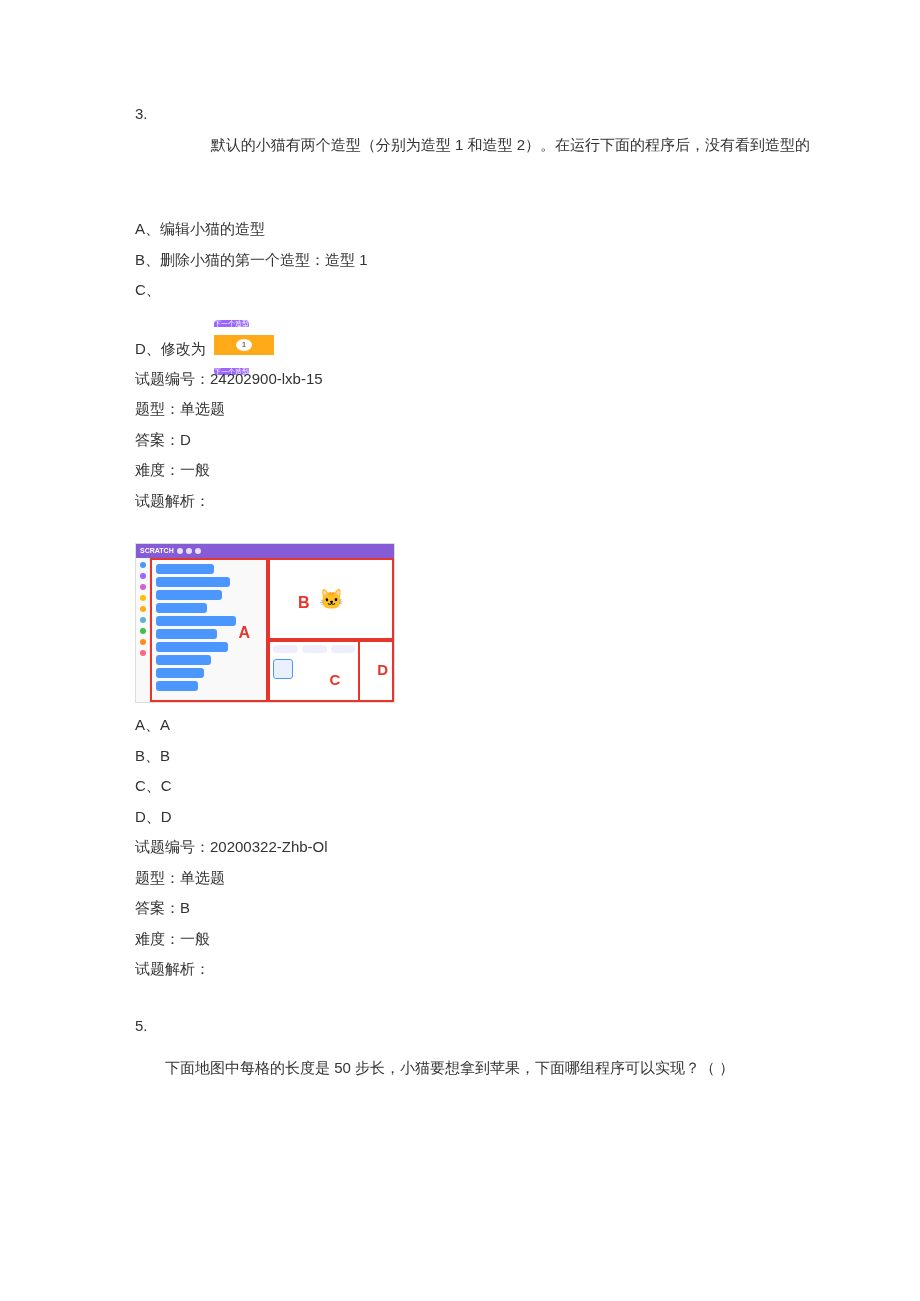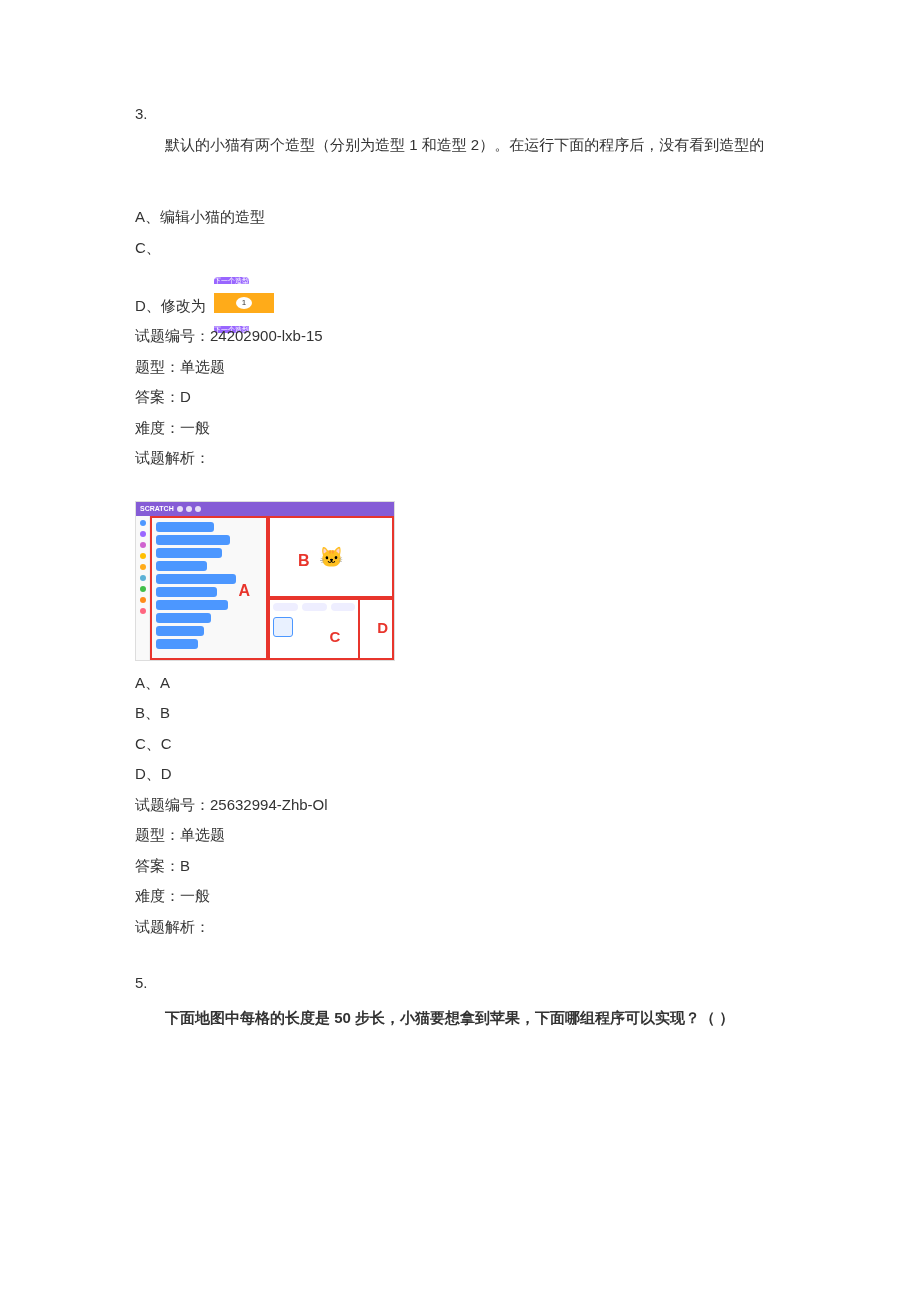--- a/index.html
+++ b/index.html
@@ -21,6 +21,7 @@
     }
     .q-body {
       margin-bottom: 22px;
+      text-align: right;
     }
     .q-body .indent {
       text-indent: 2em;

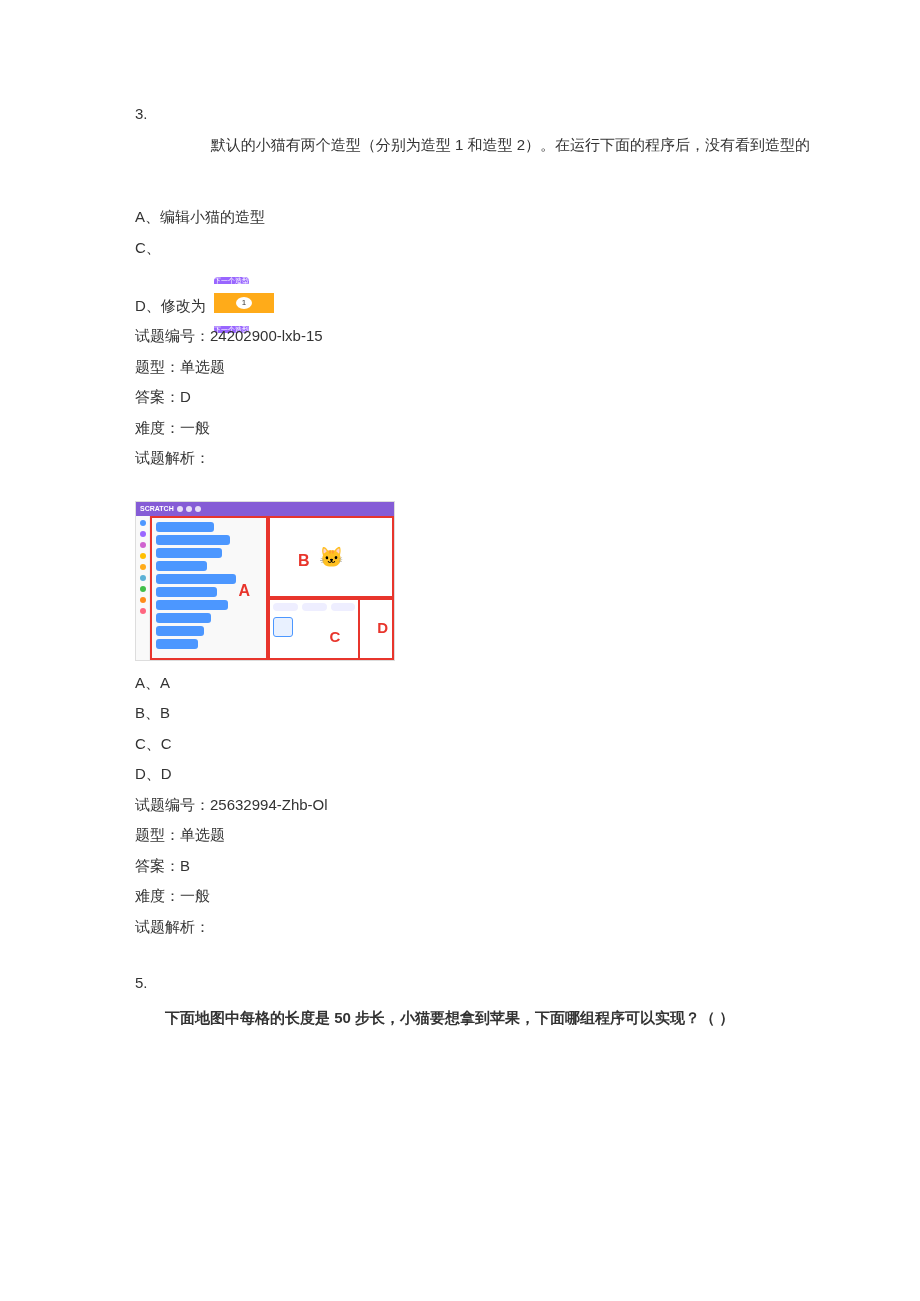--- a/index.html
+++ b/index.html
@@ -27,7 +27,7 @@
       text-indent: 2em;
     }
     .opts {
-      margin-top: 44px;
+      margin-top: 56px;
     }
     .opt-line {
       margin-bottom: 2px;

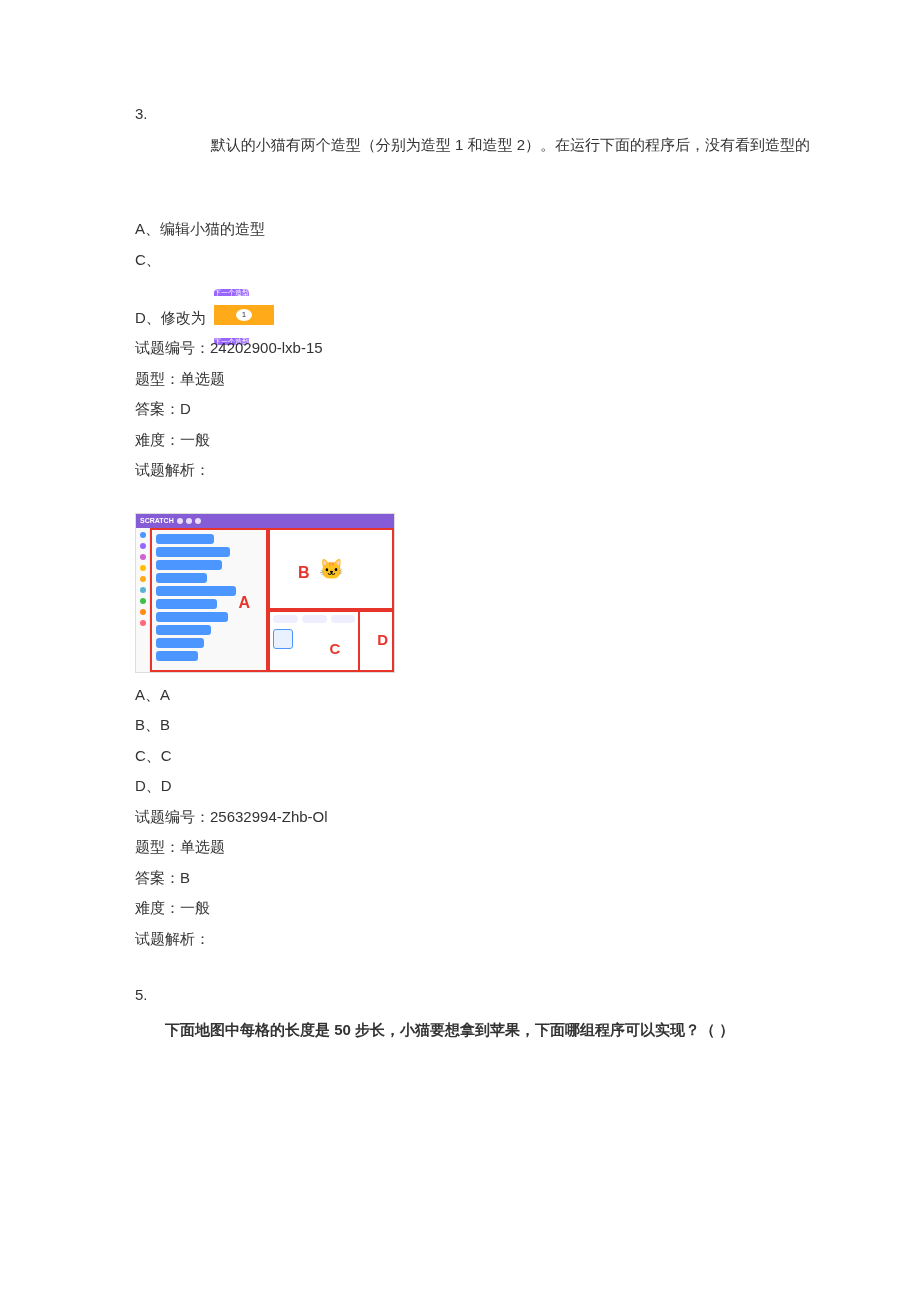--- a/index.html
+++ b/index.html
@@ -252,6 +252,7 @@
 
 <div class="opts">
   <div class="opt-line">A、编辑小猫的造型</div>
+  <div class="opt-line">B、删除小猫的第一个造型：造型 1</div>
   <div class="opt-line">C、</div>
   <div class="opt-line">
     <span>D、修改为</span>

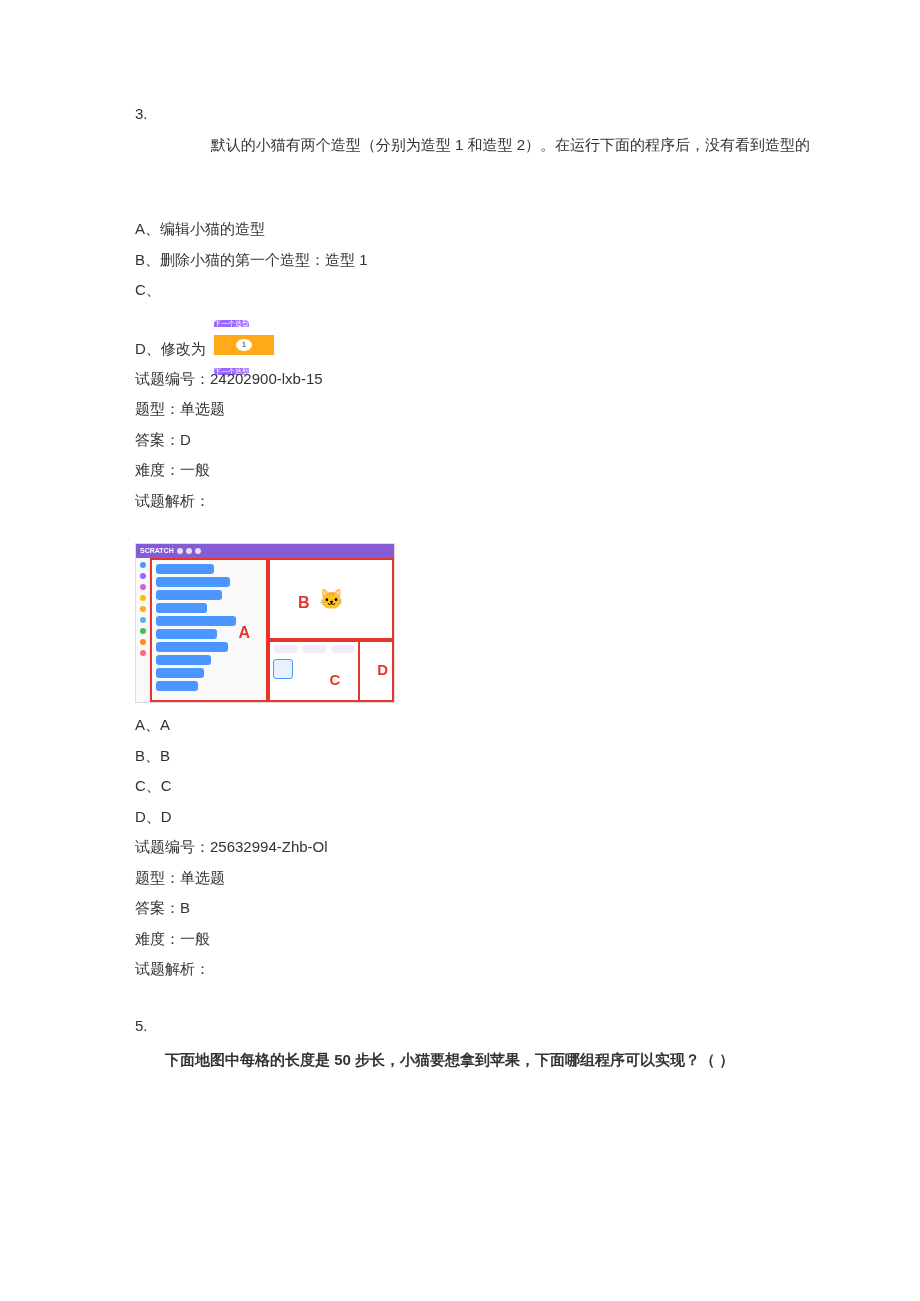--- a/index.html
+++ b/index.html
@@ -333,7 +333,7 @@
 <div class="opt-line">B、B</div>
 <div class="opt-line">C、C</div>
 <div class="opt-line">D、D</div>
-<div class="meta-line">试题编号：25632994-Zhb-Ol</div>
+<div class="meta-line">试题编号：20200322-Zhb-Ol</div>
 <div class="meta-line">题型：单选题</div>
 <div class="meta-line">答案：B</div>
 <div class="meta-line">难度：一般</div>

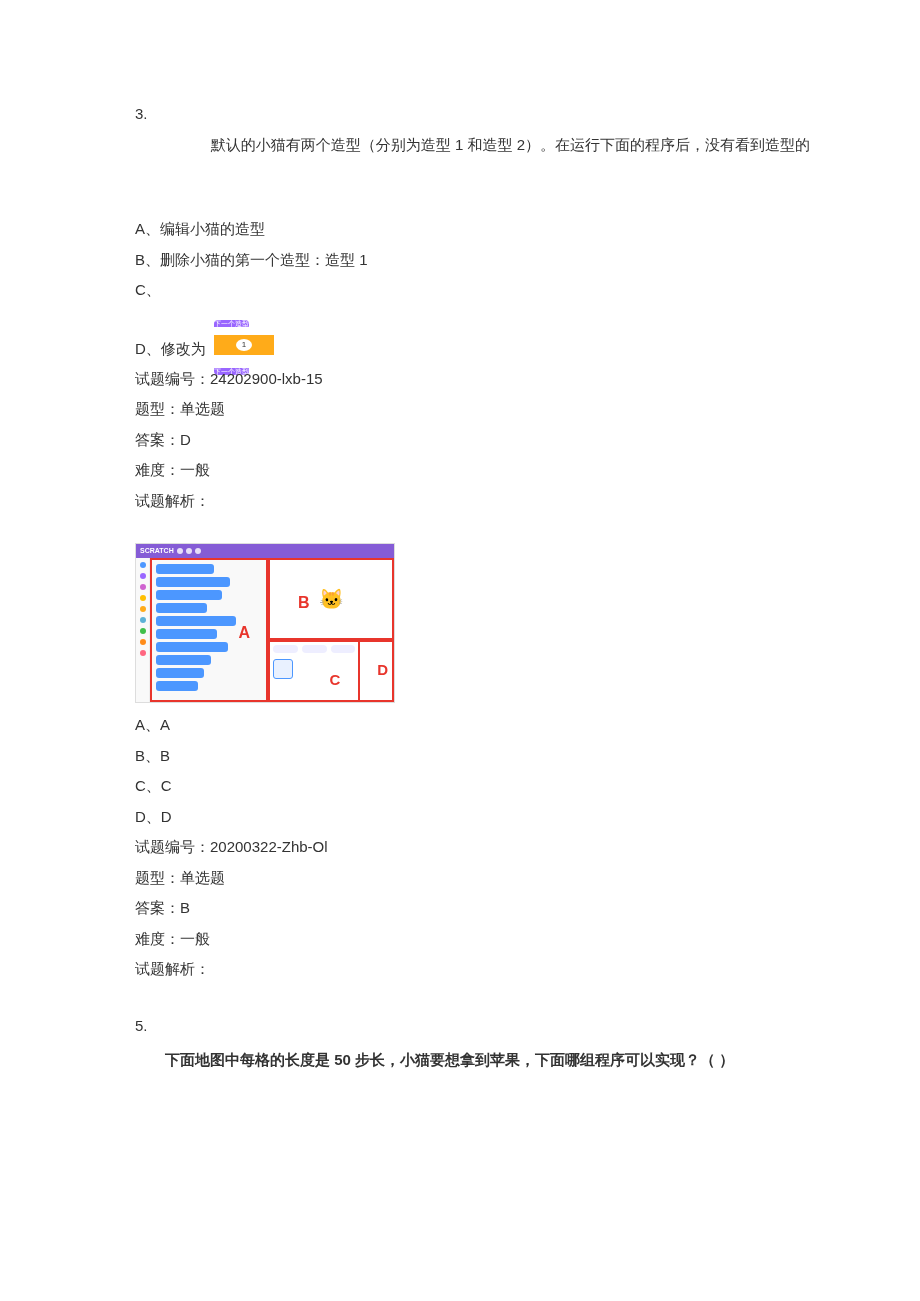--- a/index.html
+++ b/index.html
@@ -238,8 +238,7 @@
     }
     .q5-body {
       text-indent: 2em;
-      margin-top: 6px;
-      font-weight: bold;
+      margin-top: 14px;
     }
   </style>
 </head>

